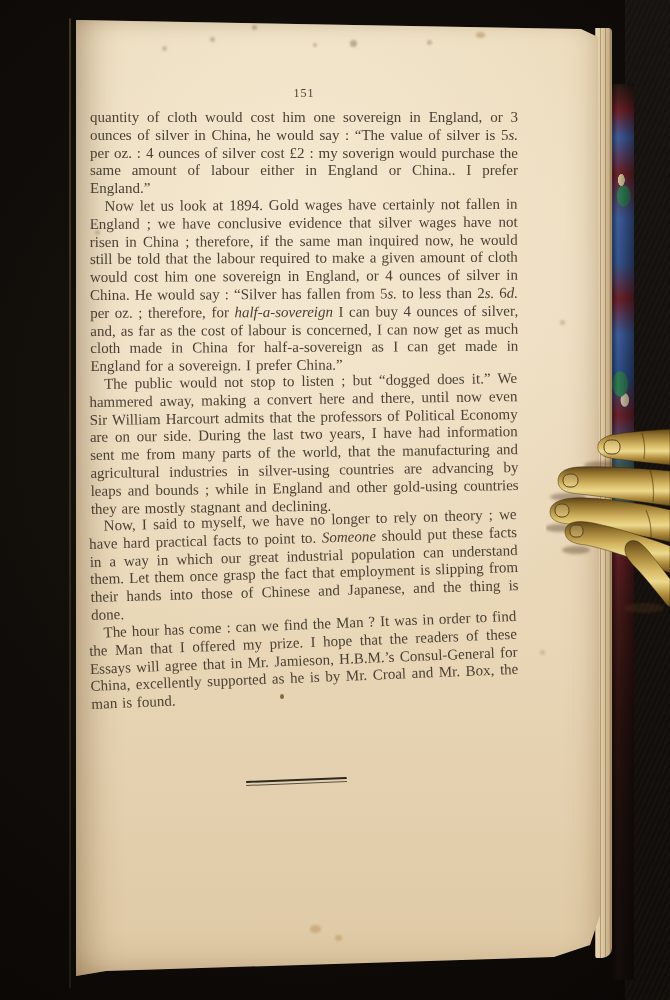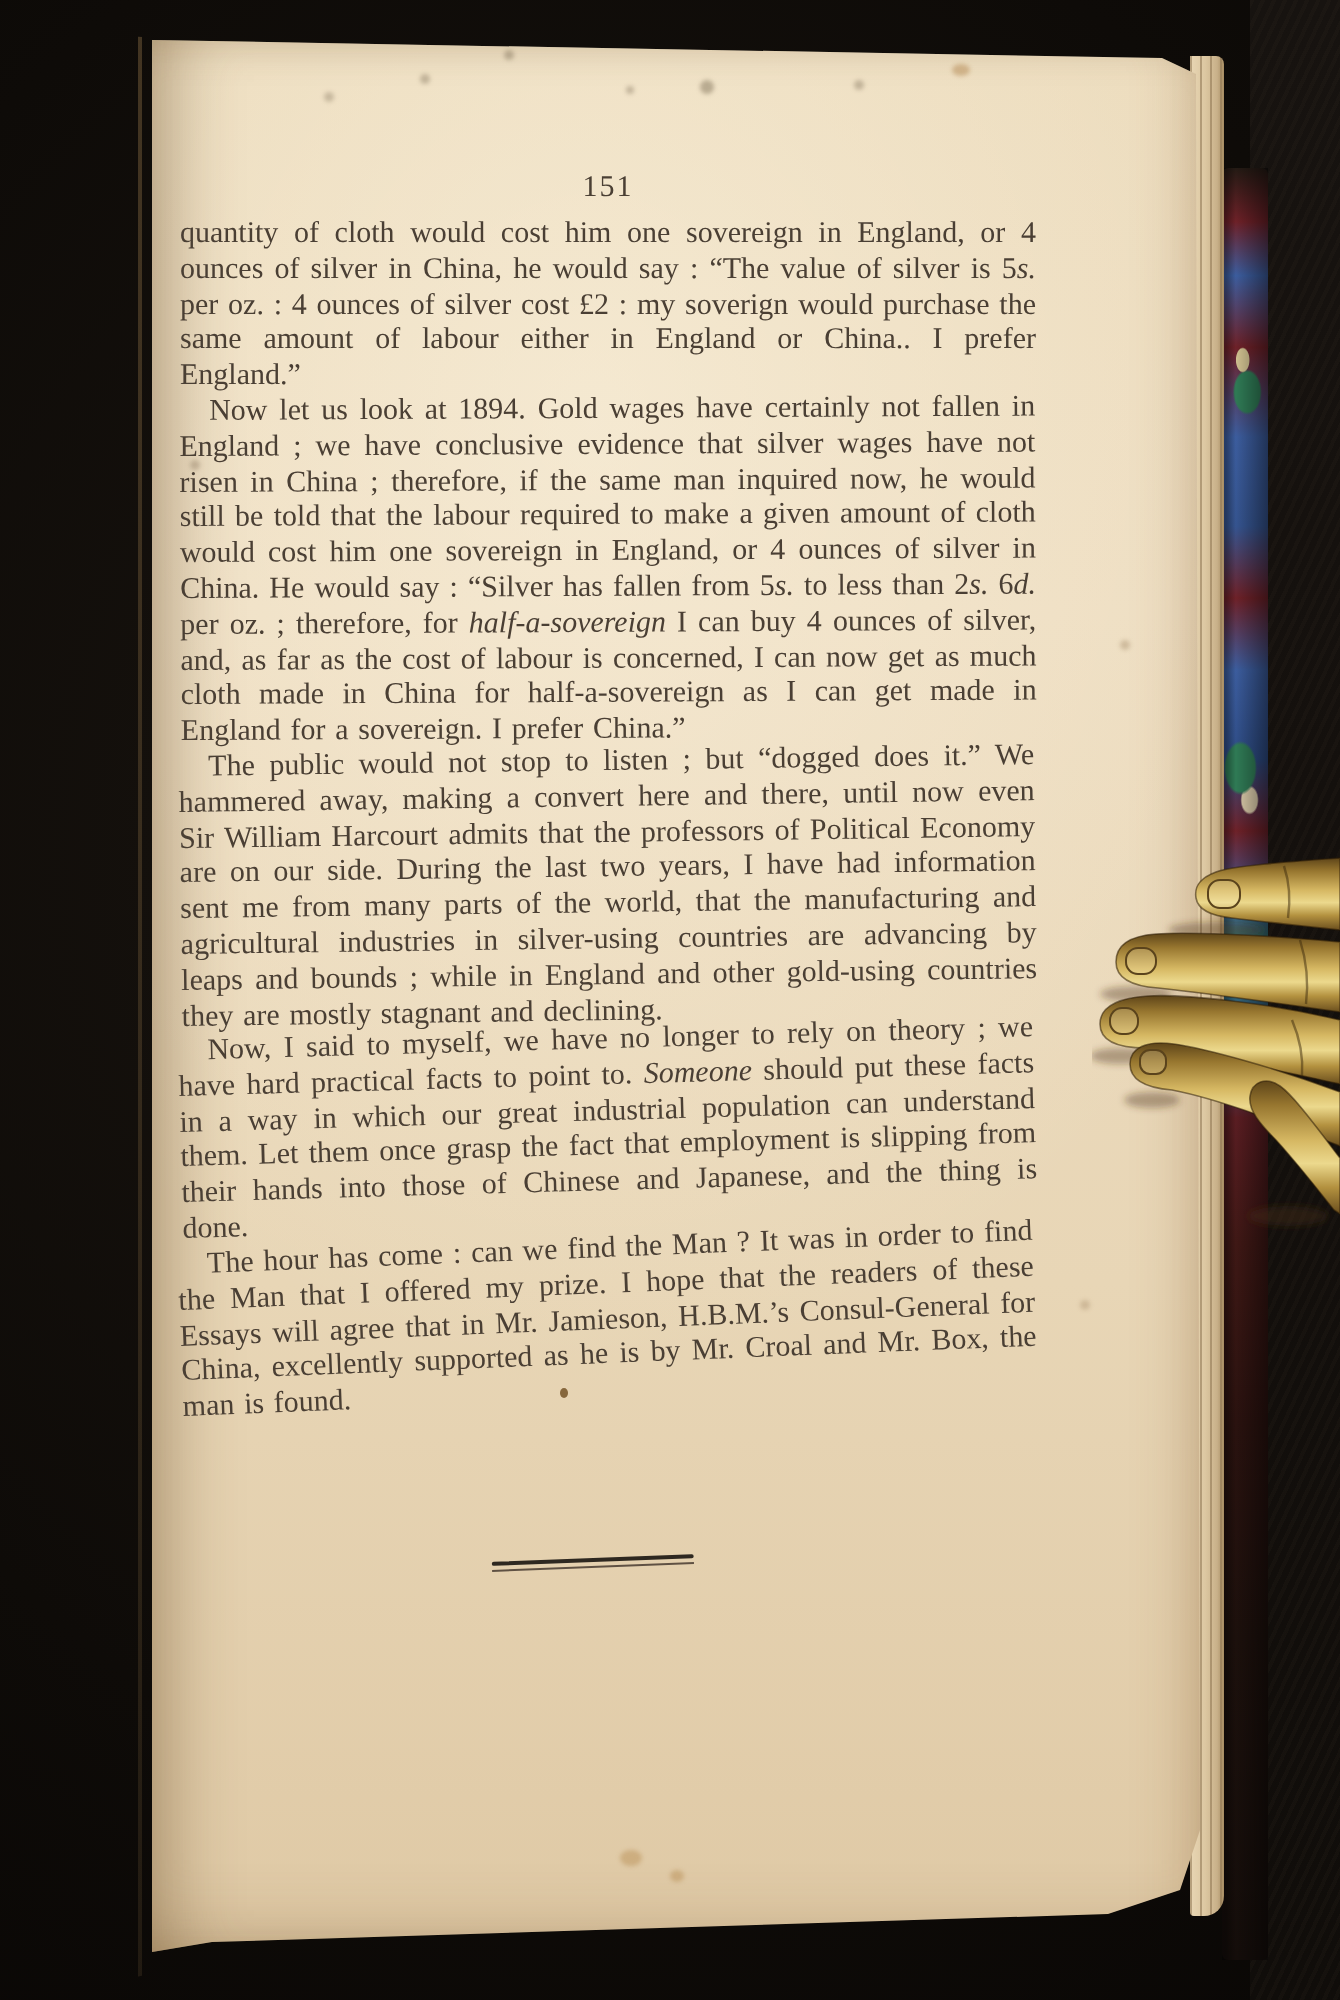--- a/index.html
+++ b/index.html
@@ -51,7 +51,7 @@
                inset 0 -30px 36px -24px rgba(110,75,40,.30),
                inset 0 18px 22px -16px rgba(110,75,40,.18);}
   .pageno{position:absolute;top:66px;left:14px;width:428px;text-align:center;
-    font-size:15px;letter-spacing:1px;color:#4a3f34;}
+    font-size:12px;letter-spacing:1px;color:#4a3f34;}
   .text-block{position:absolute;top:89px;left:14px;width:428px;}
   .para{margin:0;text-align:justify;line-height:17.8px;font-size:15px;color:#4a3f34;
     word-spacing:1.1px;transform-origin:0 50%;}

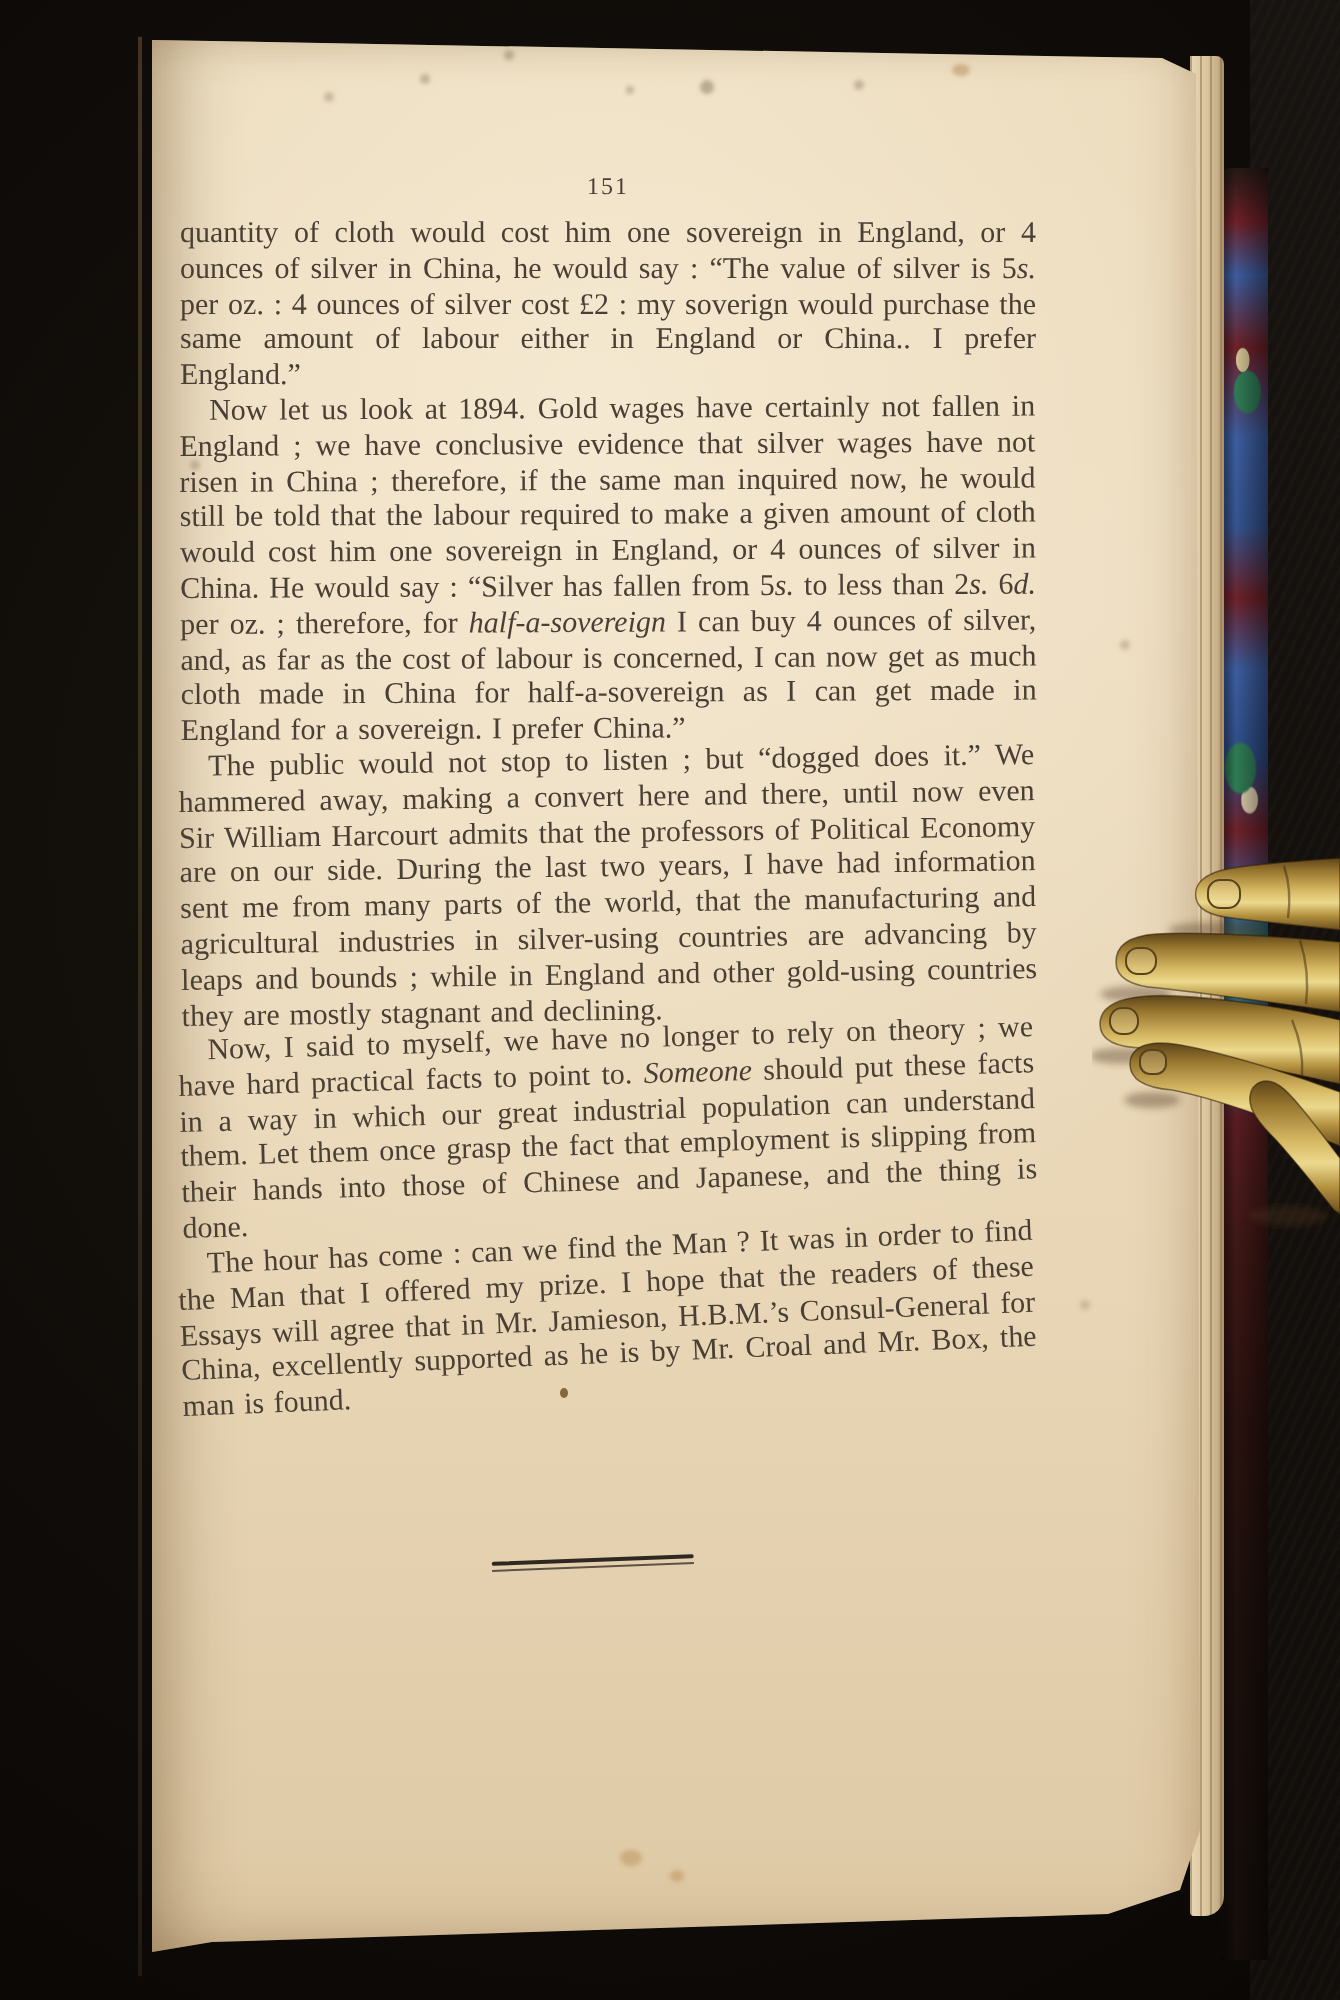--- a/index.html
+++ b/index.html
@@ -86,7 +86,7 @@
     <div class="pageno">151</div>
 
     <div class="text-block">
-        <p class="para"><span>quantity of cloth would cost him one sovereign in England, or 4 ounces of silver in China, he would say : “The value of silver is 5</span><span class="it">s.</span><span> per oz. : 4 ounces of silver cost £2 : my soverign would purchase the same amount of labour either in England or China..  I prefer England.”</span></p>
+        <p class="para"><span>quantity of cloth would cost him one sovereign in England, or 3 ounces of silver in China, he would say : “The value of silver is 5</span><span class="it">s.</span><span> per oz. : 4 ounces of silver cost £2 : my soverign would purchase the same amount of labour either in England or China..  I prefer England.”</span></p>
         <p class="para indent"><span>Now let us look at 1894.  Gold wages have certainly not fallen in England ; we have conclusive evidence that silver wages have not risen in China ; therefore, if the same man inquired now, he would still be told that the labour required to make a given amount of cloth would cost him one sovereign in England, or 4 ounces of silver in China.  He would say : “Silver has fallen from 5</span><span class="it">s.</span><span> to less than 2</span><span class="it">s.</span><span> 6</span><span class="it">d.</span><span> per oz. ; therefore, for </span><span class="it">half-a-sovereign</span><span> I can buy 4 ounces of silver, and, as far as the cost of labour is concerned, I can now get as much cloth made in China for half-a-sovereign as I can get made in England for a sovereign.  I prefer China.”</span></p>
         <p class="para indent"><span>The public would not stop to listen ; but “dogged does it.”  We hammered away, making a convert here and there, until now even Sir William Harcourt admits that the professors of Political Economy are on our side.  During the last two years, I have had information sent me from many parts of the world, that the manufacturing and agricultural industries in silver-using countries are advancing by leaps and bounds ; while in England and other gold-using countries they are mostly stagnant and declining.</span></p>
         <p class="para indent"><span>Now, I said to myself, we have no longer to rely on theory ; we have hard practical facts to point to.  </span><span class="it">Someone</span><span> should put these facts in a way in which our great industrial population can understand them.  Let them once grasp the fact that employment is slipping from their hands into those of Chinese and Japanese, and the thing is done.</span></p>

